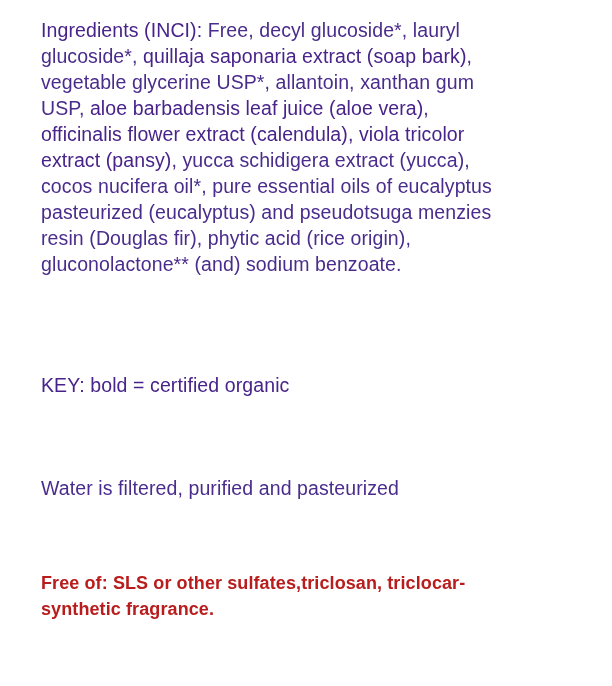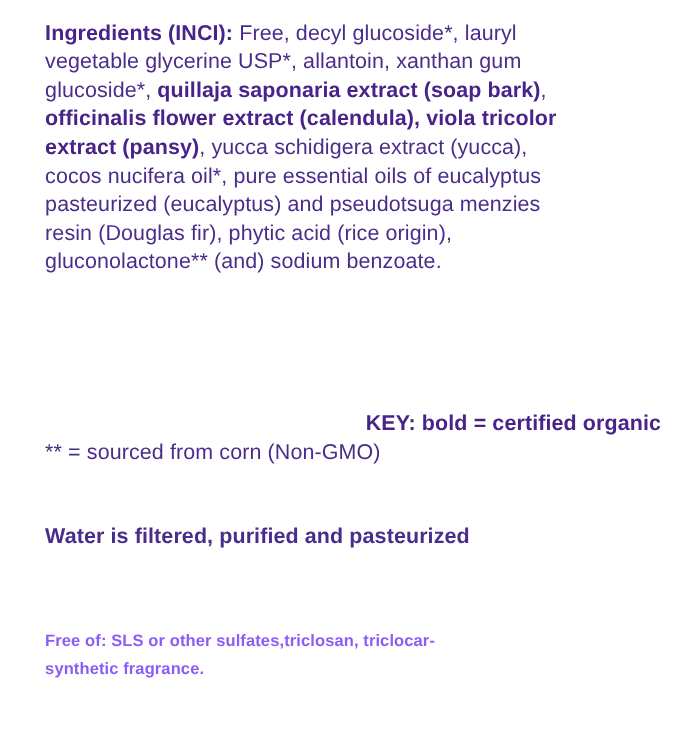--- a/index.html
+++ b/index.html
@@ -25,7 +25,7 @@
       white-space: nowrap;
     }
     .line { display: block; height: 26px; }
-    .b { font-weight: bold; color: #47238a; text-align: right; }
+    .b { font-weight: normal; color: #47238a; }
     .n { font-weight: normal; }
     #ingredients { top: 17px; }
     #key { top: 372px; }

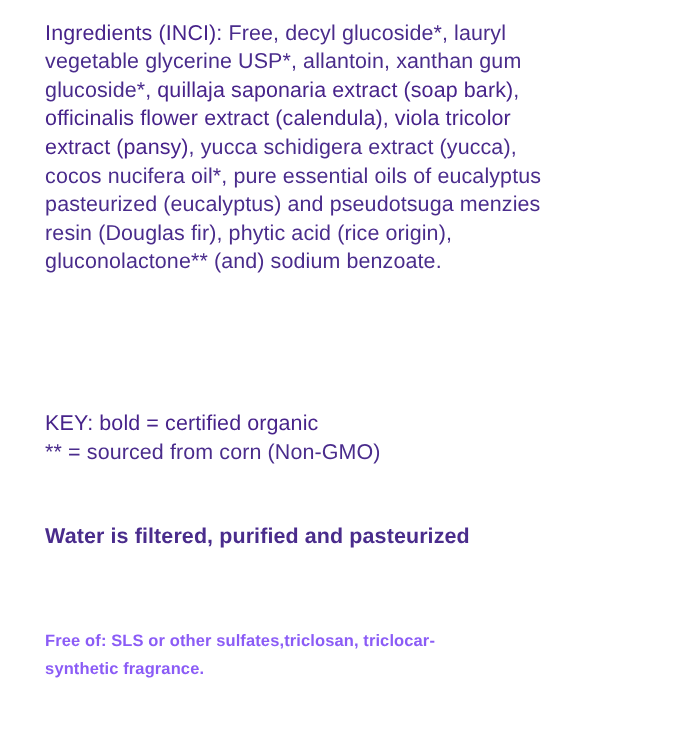--- a/index.html
+++ b/index.html
@@ -43,8 +43,8 @@
 
 <div class="block" id="ingredients">
     <span class="line"><span class="b">Ingredients (INCI):</span><span class="n"> Free, decyl glucoside*, lauryl</span></span>
+    <span class="line"><span class="n">glucoside*, </span><span class="b">quillaja saponaria extract (soap bark)</span><span class="n">,</span></span>
     <span class="line"><span class="n">vegetable glycerine USP*, allantoin, xanthan gum</span></span>
-    <span class="line"><span class="n">glucoside*, </span><span class="b">quillaja saponaria extract (soap bark)</span><span class="n">,</span></span>
     <span class="line"><span class="b">officinalis flower extract (calendula), viola tricolor</span></span>
     <span class="line"><span class="b">extract (pansy)</span><span class="n">, yucca schidigera extract (yucca),</span></span>
     <span class="line"><span class="n">cocos nucifera oil*, pure essential oils of eucalyptus</span></span>

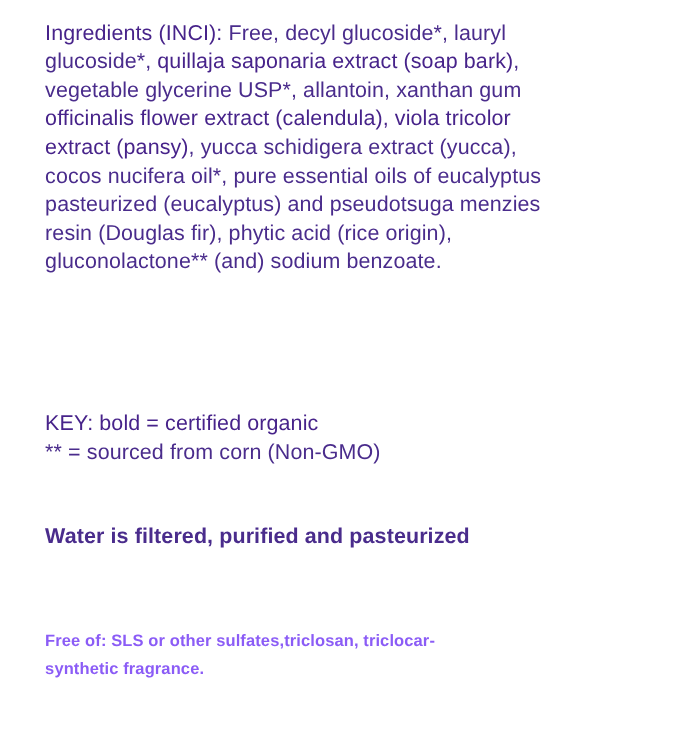--- a/index.html
+++ b/index.html
@@ -45,6 +45,7 @@
     <span class="line"><span class="b">Ingredients (INCI):</span><span class="n"> Free, decyl glucoside*, lauryl</span></span>
     <span class="line"><span class="n">glucoside*, </span><span class="b">quillaja saponaria extract (soap bark)</span><span class="n">,</span></span>
     <span class="line"><span class="n">vegetable glycerine USP*, allantoin, xanthan gum</span></span>
+    <span class="line"><span class="n">USP, </span><span class="b">aloe barbadensis leaf juice (aloe vera)</span><span class="n">,</span></span>
     <span class="line"><span class="b">officinalis flower extract (calendula), viola tricolor</span></span>
     <span class="line"><span class="b">extract (pansy)</span><span class="n">, yucca schidigera extract (yucca),</span></span>
     <span class="line"><span class="n">cocos nucifera oil*, pure essential oils of eucalyptus</span></span>

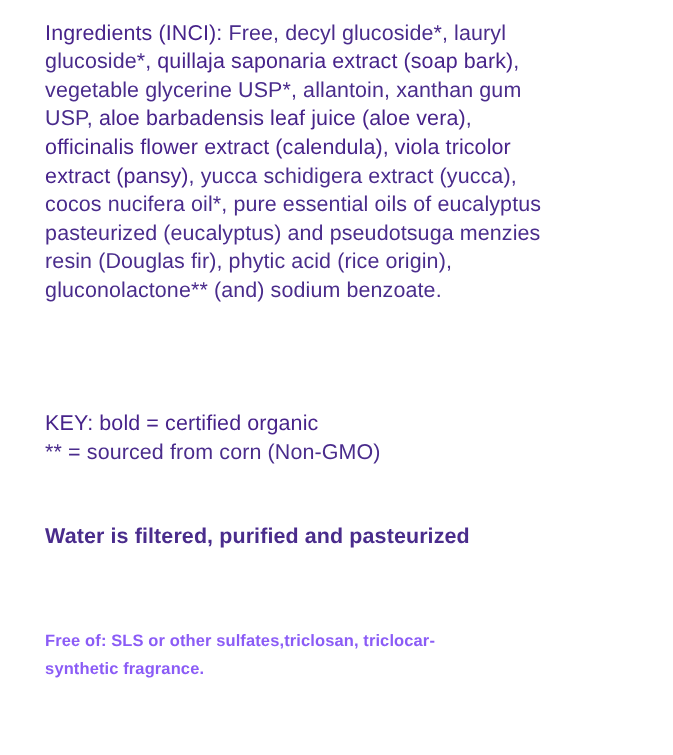--- a/index.html
+++ b/index.html
@@ -56,7 +56,6 @@
 
 <div class="block" id="key">
   <span class="line b">KEY:  bold = certified organic</span>
-  <span class="line">** = sourced from corn (Non-GMO)</span>
 </div>
 
 <div class="block" id="water">

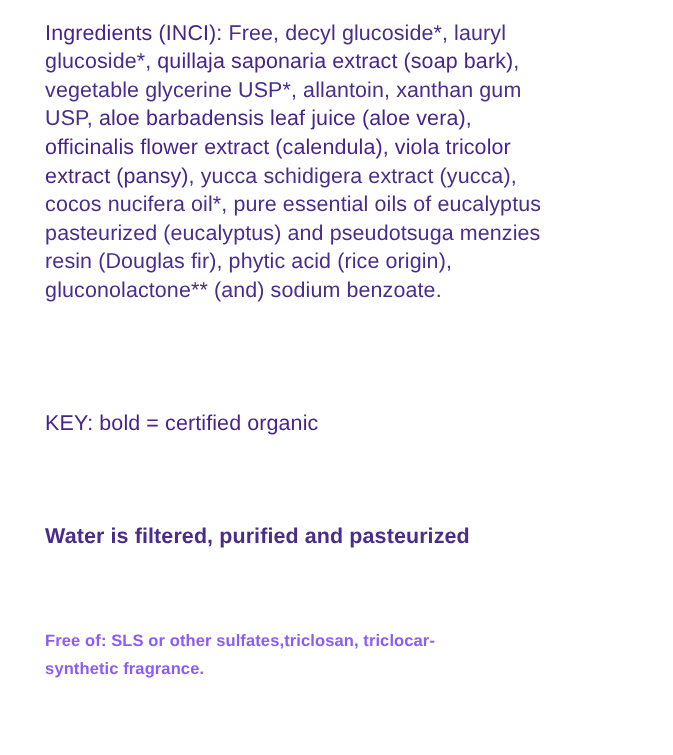--- a/index.html
+++ b/index.html
@@ -29,7 +29,7 @@
     .n { font-weight: normal; }
     #ingredients { top: 17px; }
     #key { top: 372px; }
-    #water { top: 475px; font-weight: bold; }
+    #water { top: 475px; }
     #free {
       top: 570px;
       font-weight: bold;

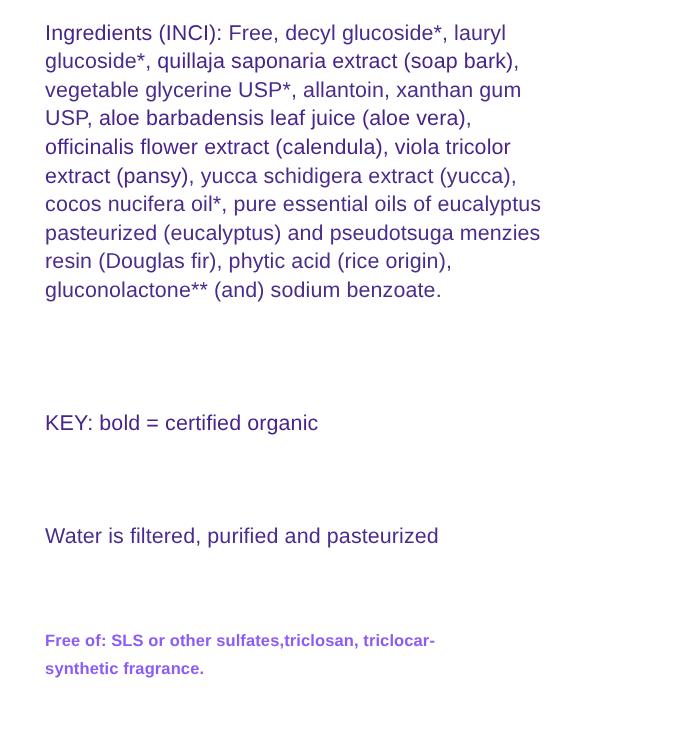--- a/index.html
+++ b/index.html
@@ -33,8 +33,8 @@
     #free {
       top: 570px;
       font-weight: bold;
-      color: #8b5cf6;
-      font-size: 15px;
+      color: #b91c1c;
+      font-size: 18px;
       line-height: 26.5px;
     }
   </style>

